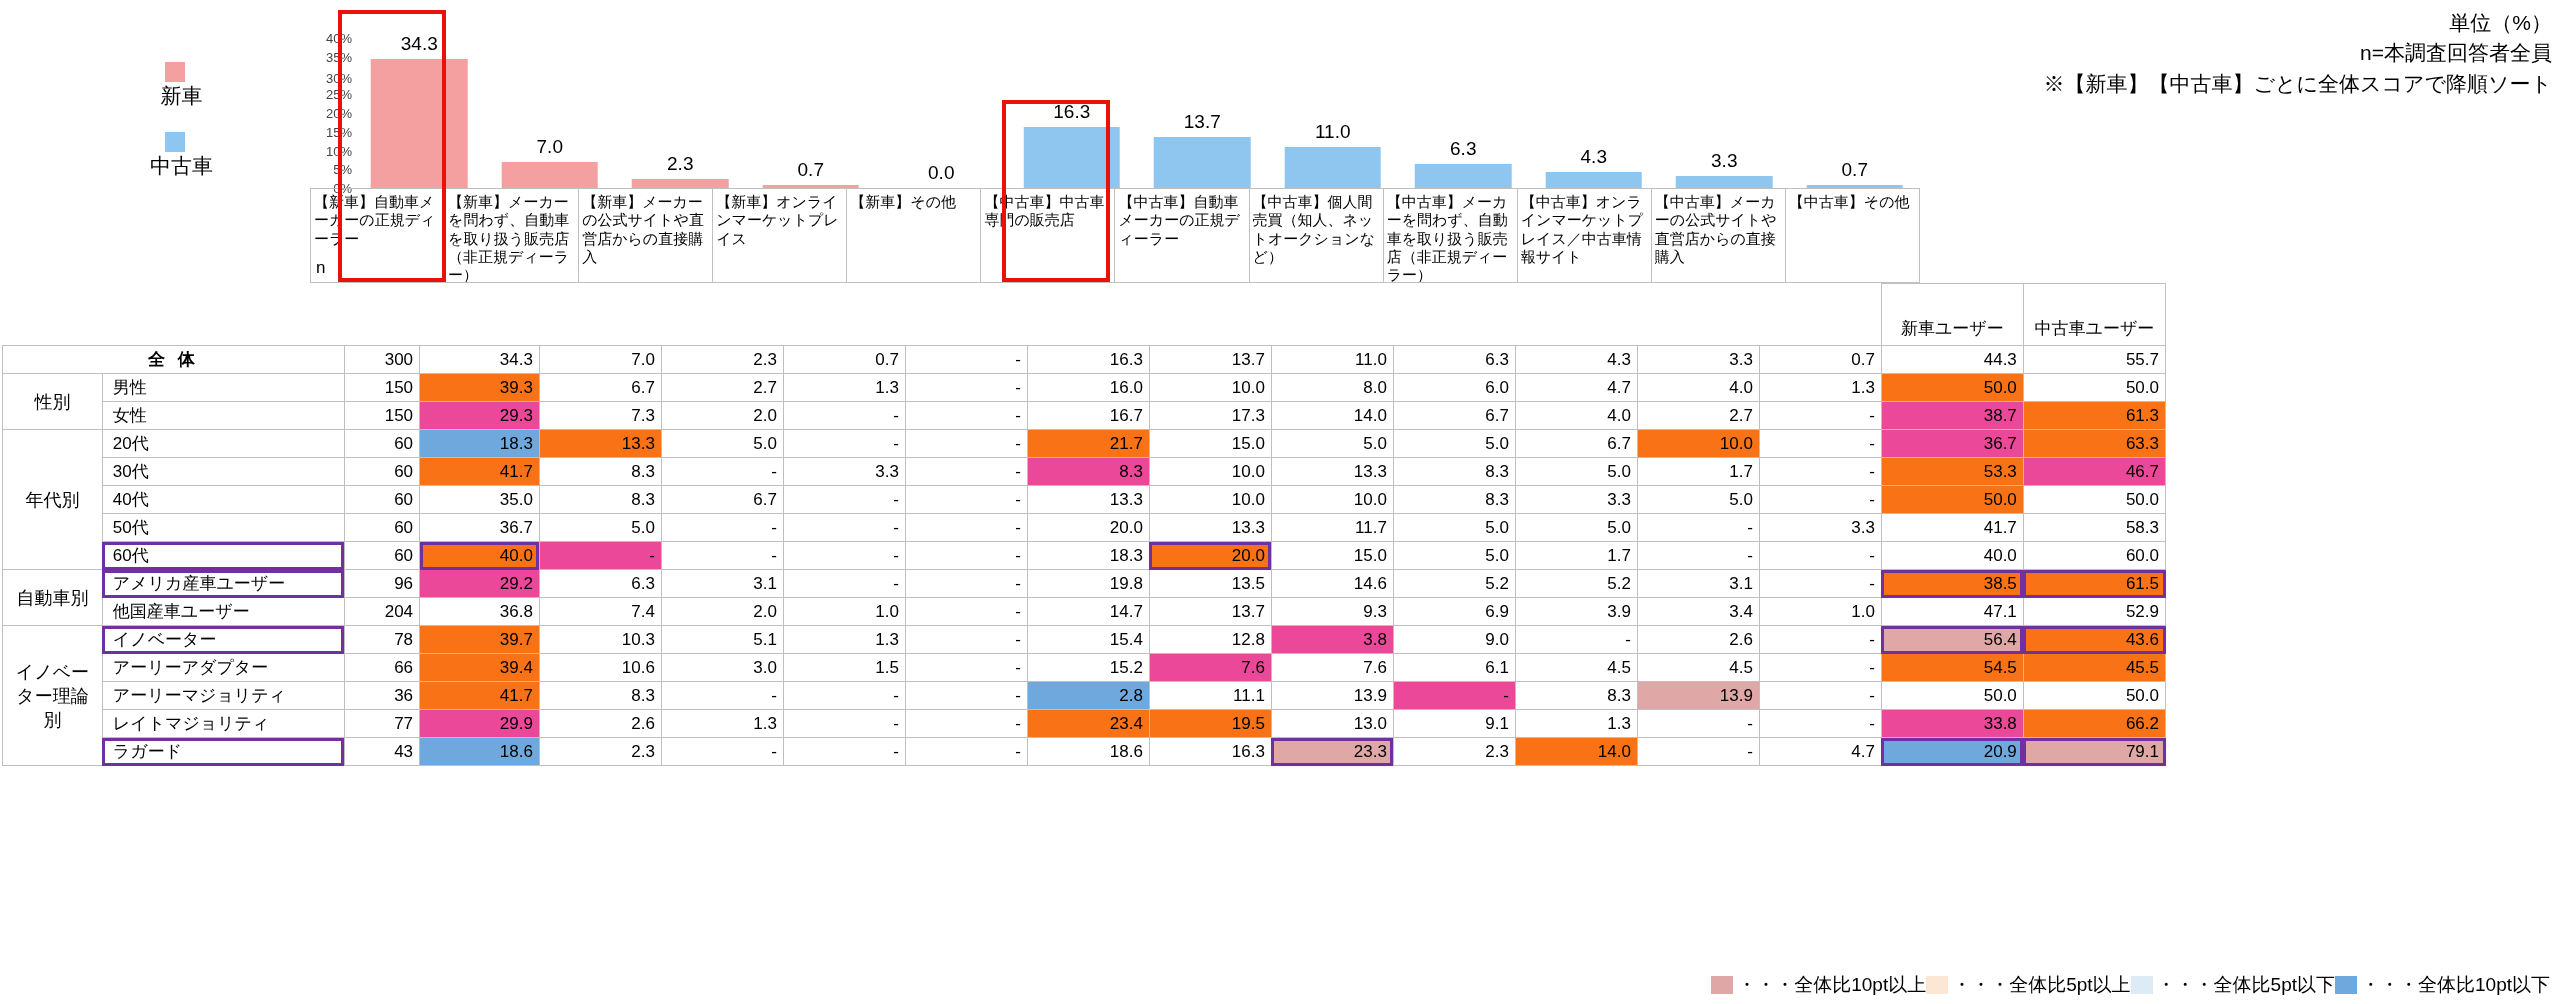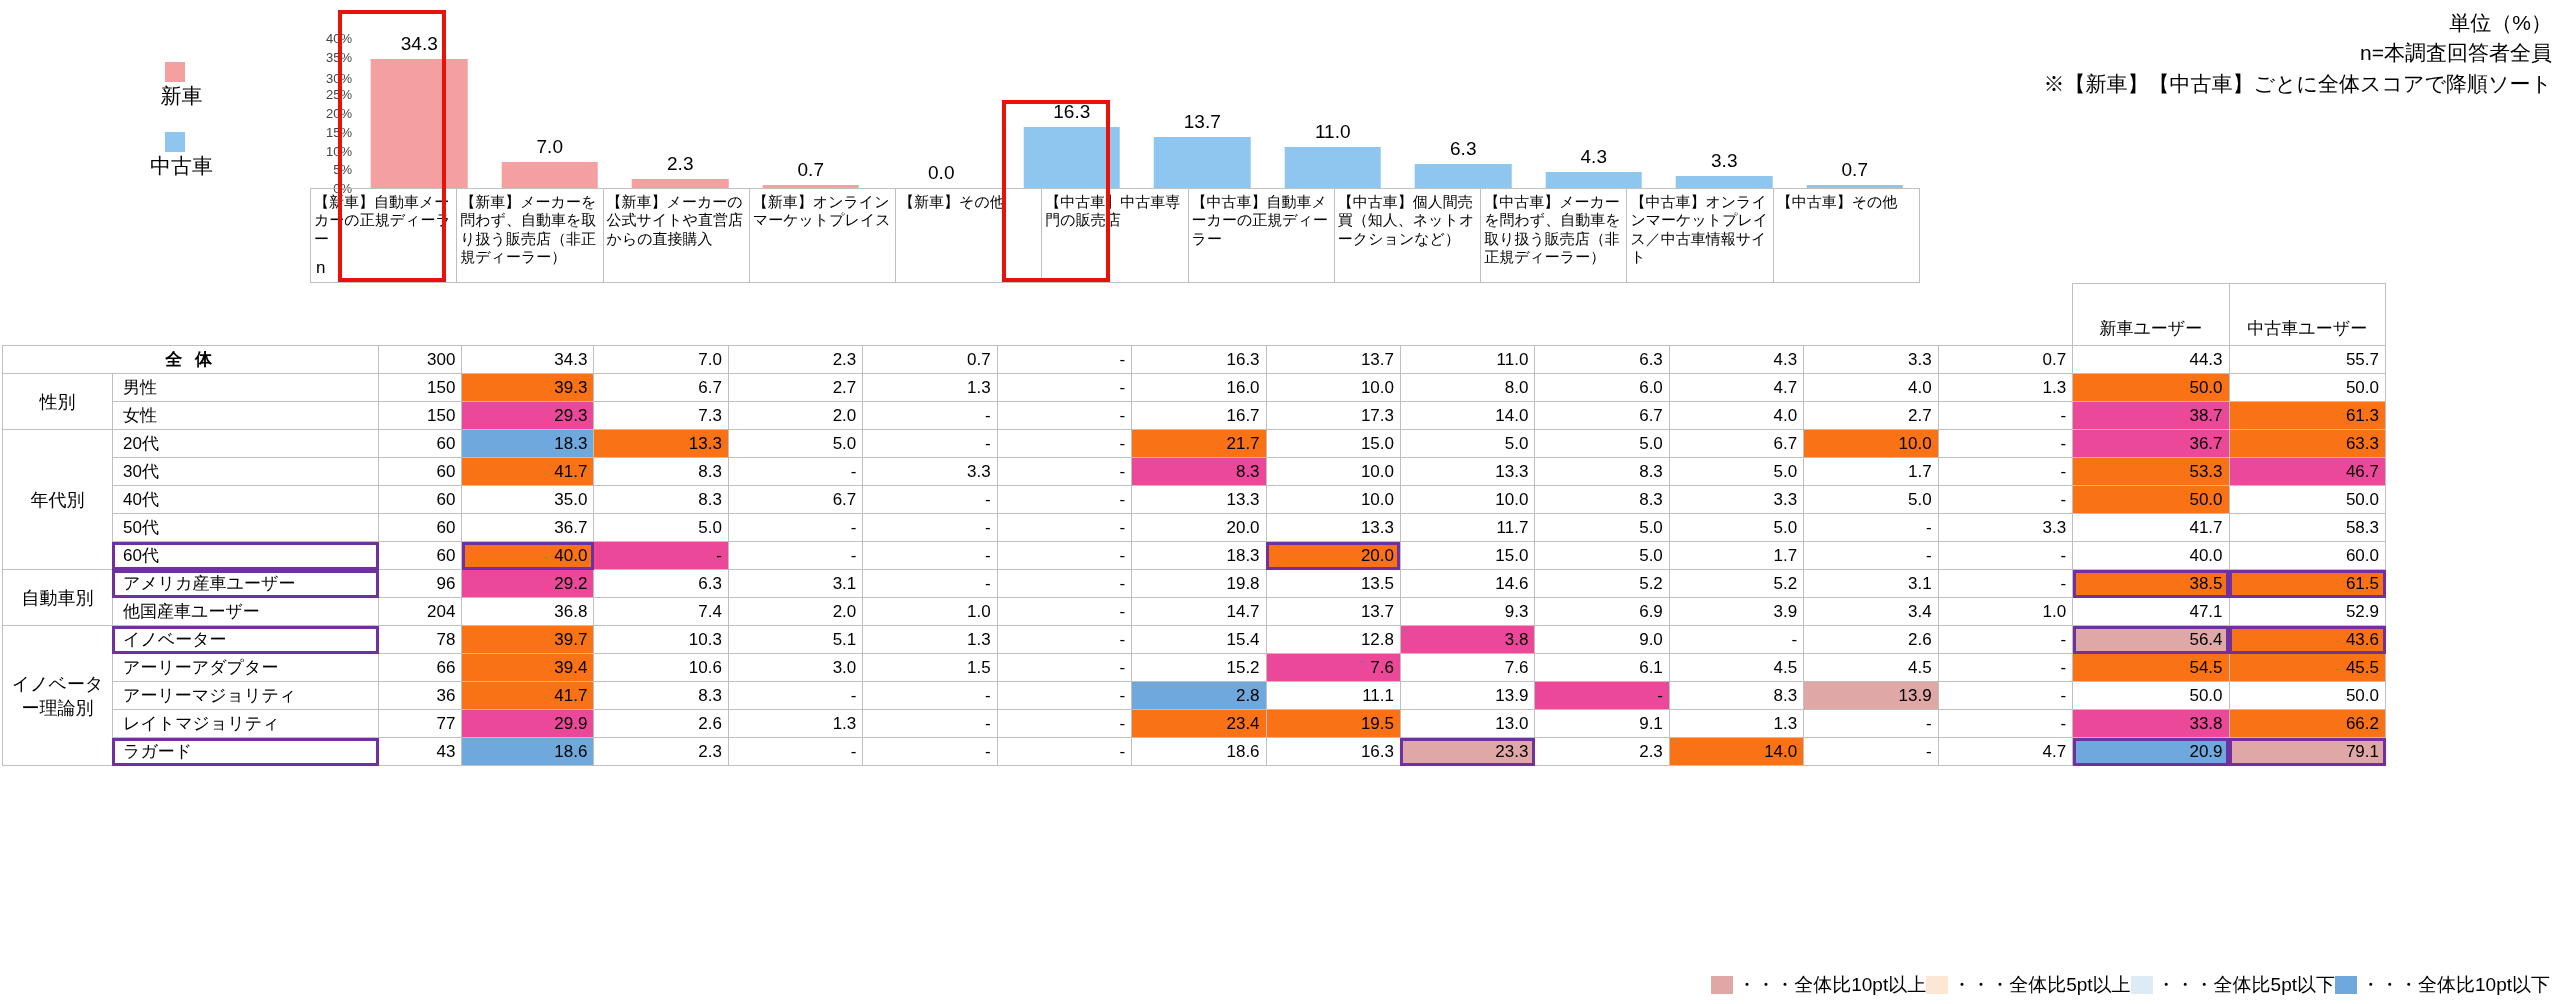--- a/index.html
+++ b/index.html
@@ -158,6 +158,7 @@
     <div class="cat-cell">【中古車】個人間売買（知人、ネットオークションなど）</div>
     <div class="cat-cell">【中古車】メーカーを問わず、自動車を取り扱う販売店（非正規ディーラー）</div>
     <div class="cat-cell">【中古車】オンラインマーケットプレイス／中古車情報サイト</div>
+    <div class="cat-cell">【中古車】メーカーの公式サイトや直営店からの直接購入</div>
     <div class="cat-cell">【中古車】その他</div>
   </div>
 

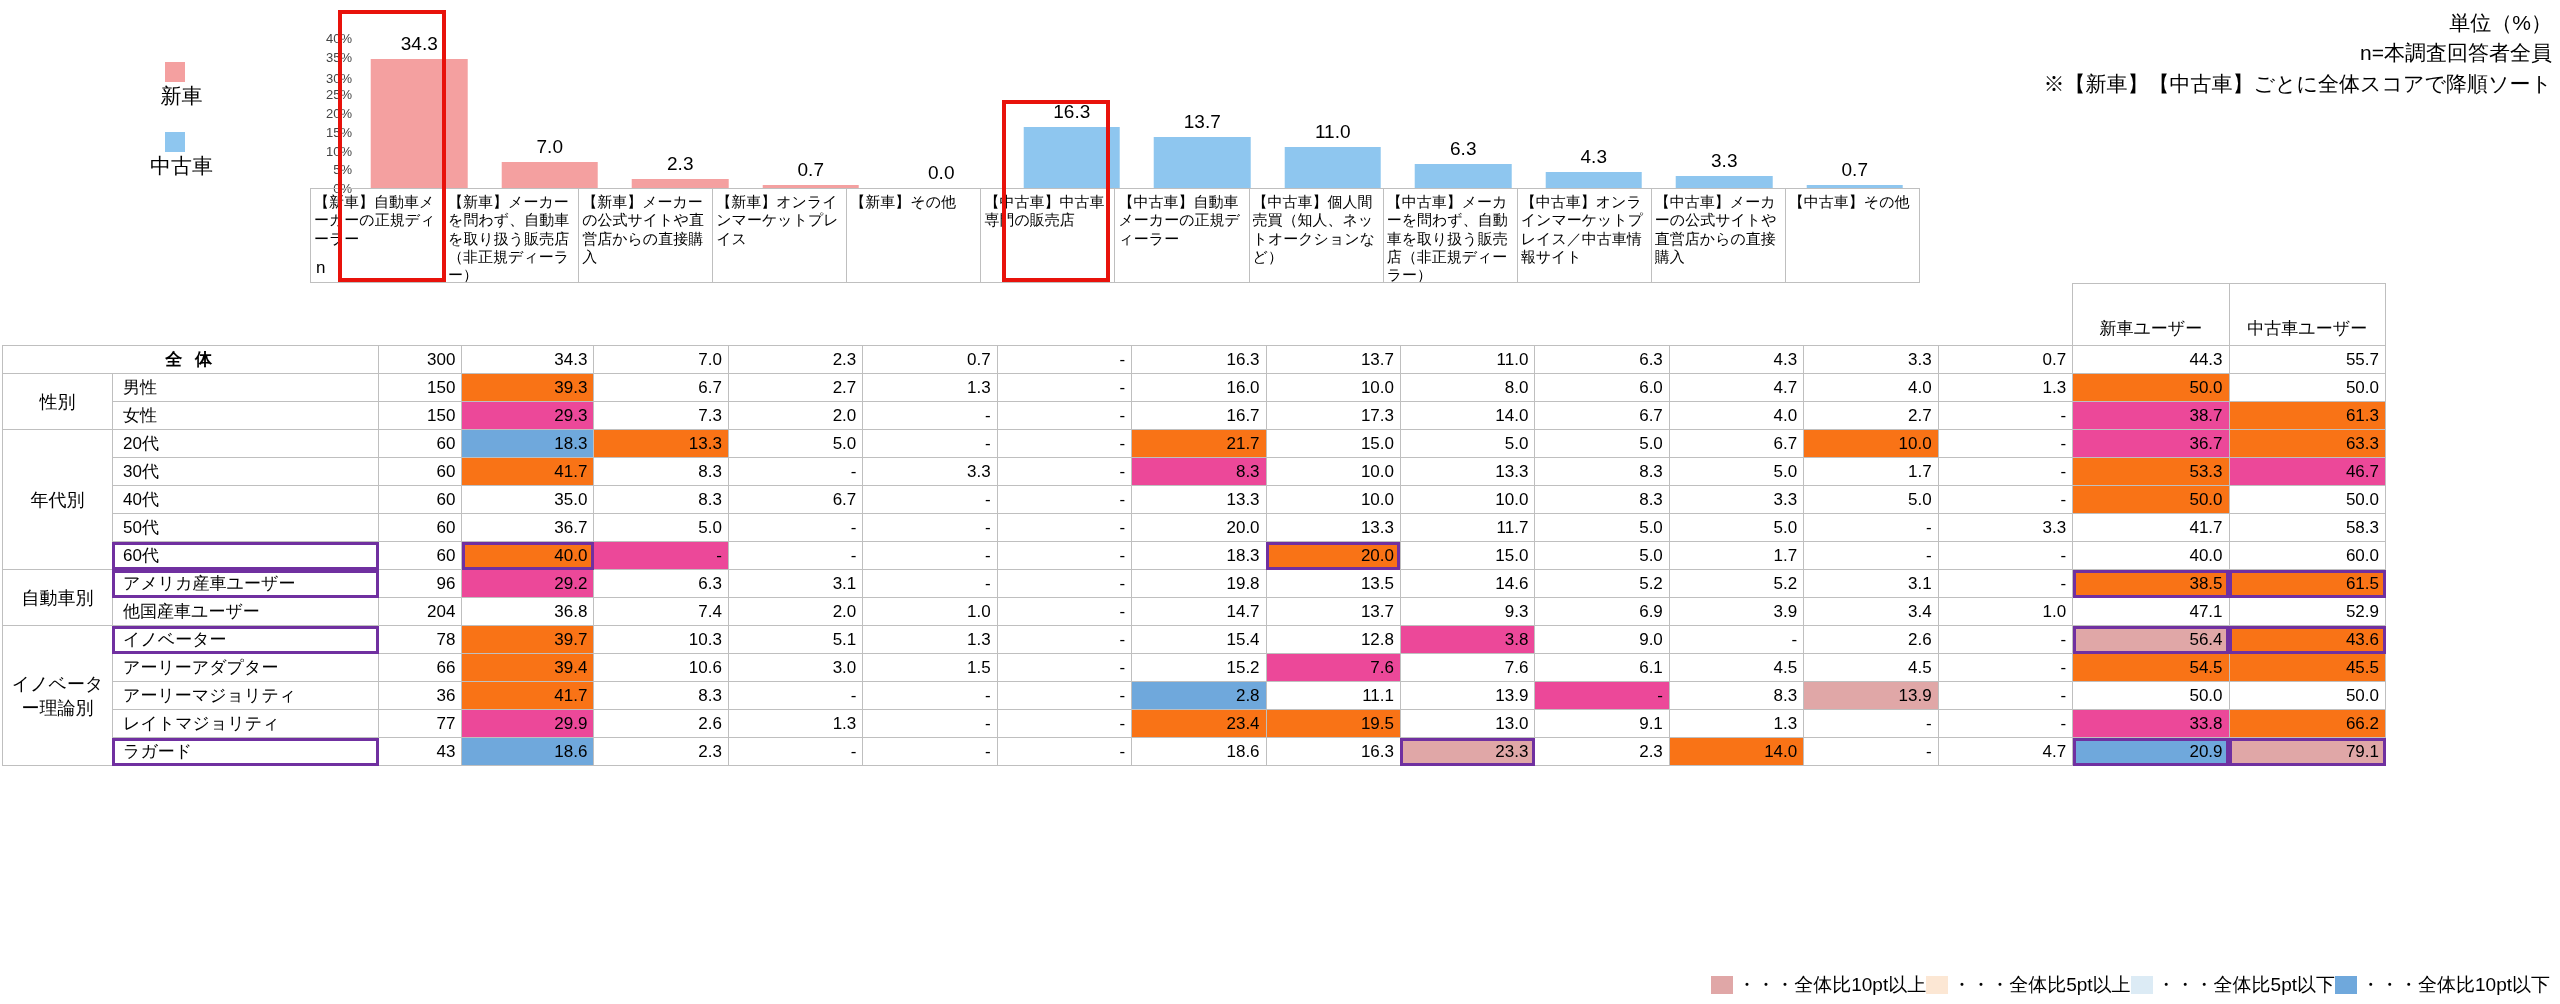--- a/index.html
+++ b/index.html
@@ -41,7 +41,7 @@
   #n-label { position:absolute; left:316px; top:258px; font-size:17px; }
   
   #table-wrap { position:absolute; left:2px; top:283px; width:2556px; }
-  table { border-collapse:collapse; width:2384px; table-layout:fixed; font-size:17px; }
+  table { border-collapse:collapse; width:2164px; table-layout:fixed; font-size:17px; }
   td, th { border:1px solid #bfbfbf; padding:2px 6px; height:25px; }
   td.num { text-align:right; }
   td.cat-name { text-align:left; padding-left:10px; }

